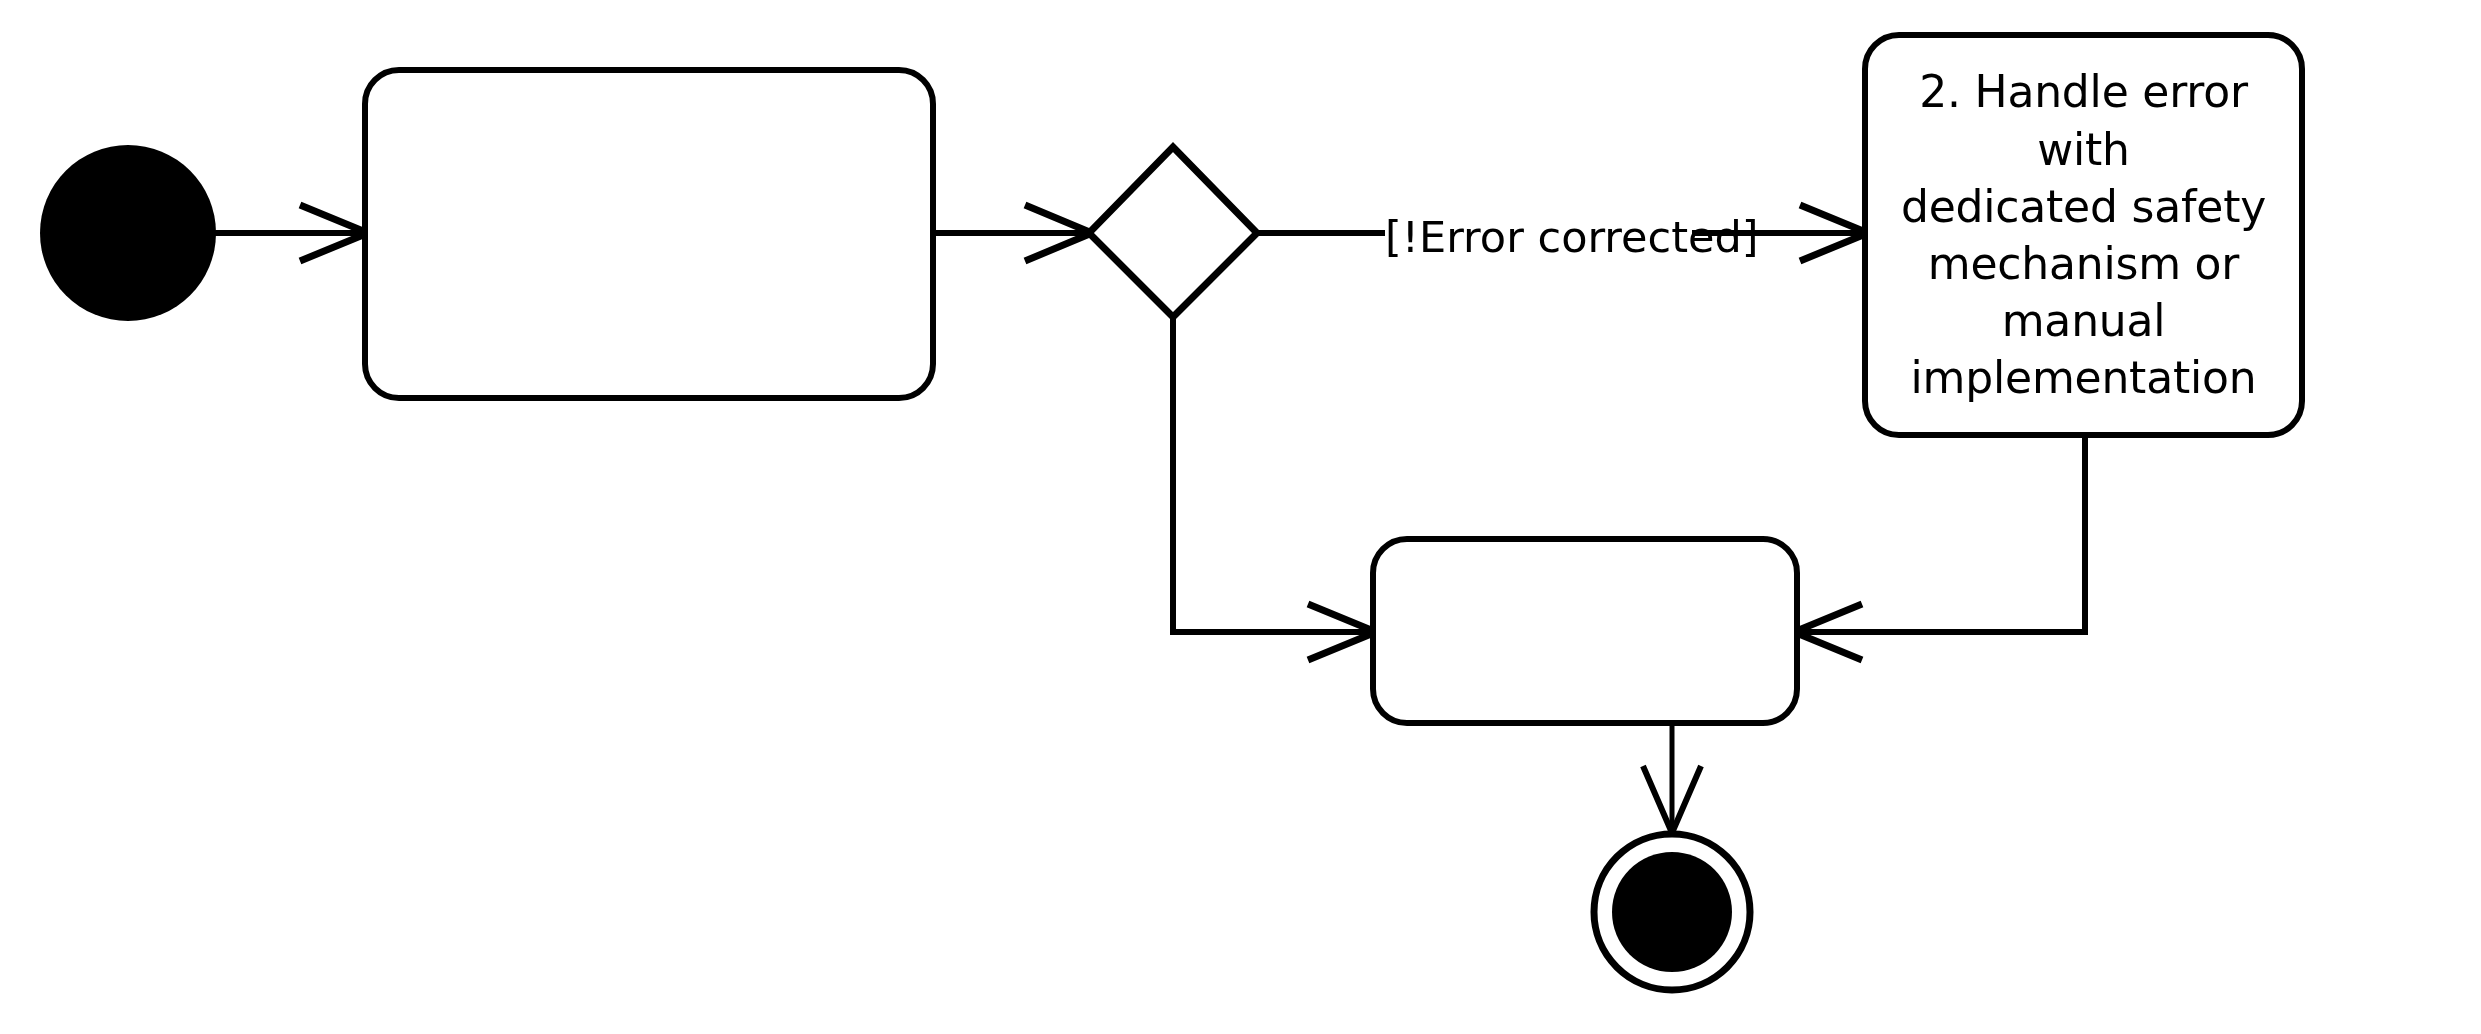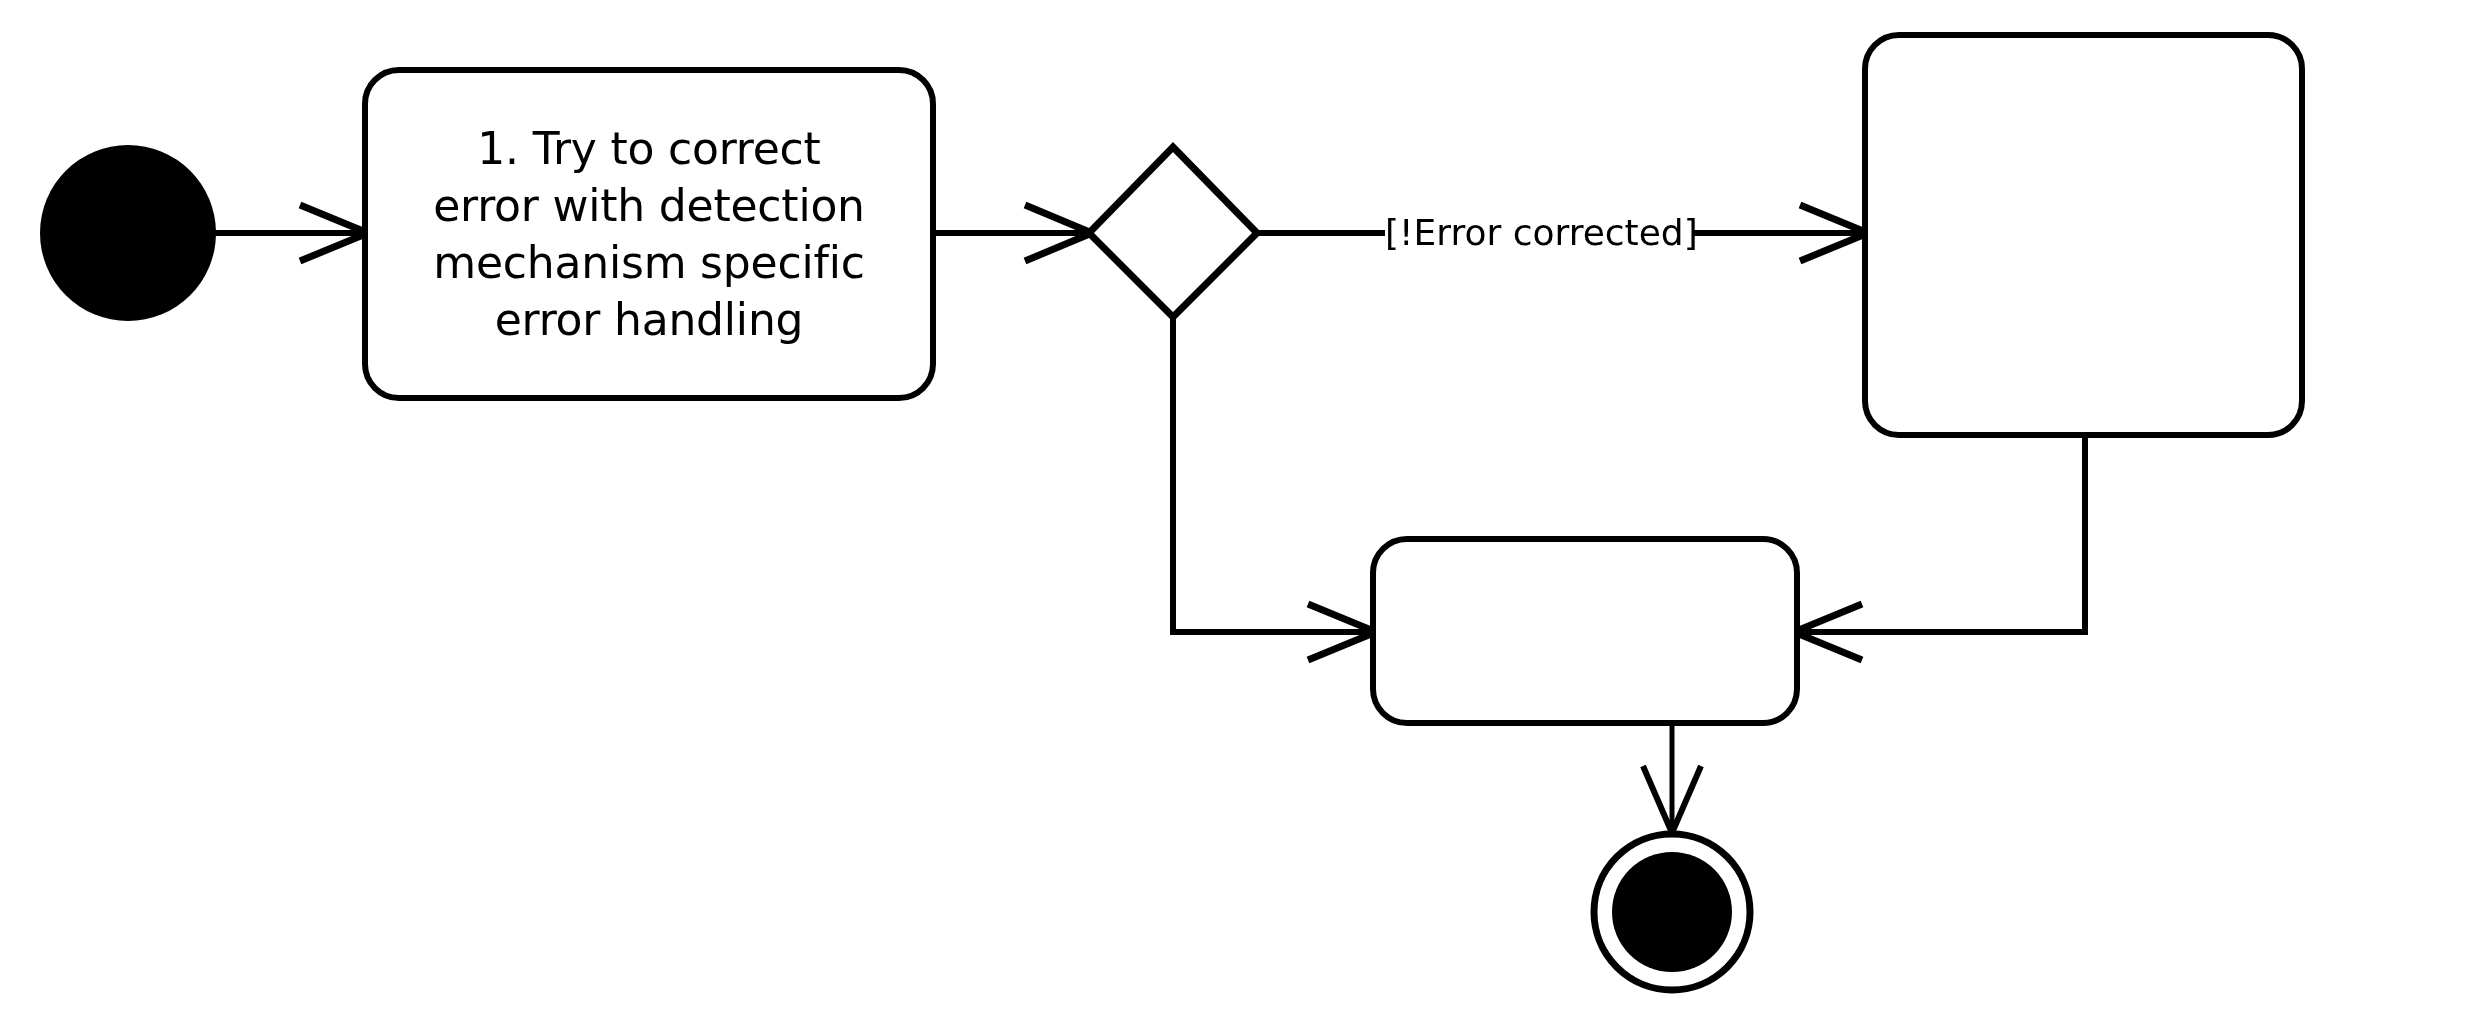--- a/index.html
+++ b/index.html
@@ -110,6 +110,11 @@
 mechanism specific
 error handling</div>
 
+  <div class="node-label action-label" style="left:1870px; top:35px; width:427px; height:400px;">2. Handle error with
+dedicated safety
+mechanism or
+manual
+implementation</div>
 
 
   <div class="guard-label" style="left:1385px; top:212px; width:308px;">[!Error corrected]</div>

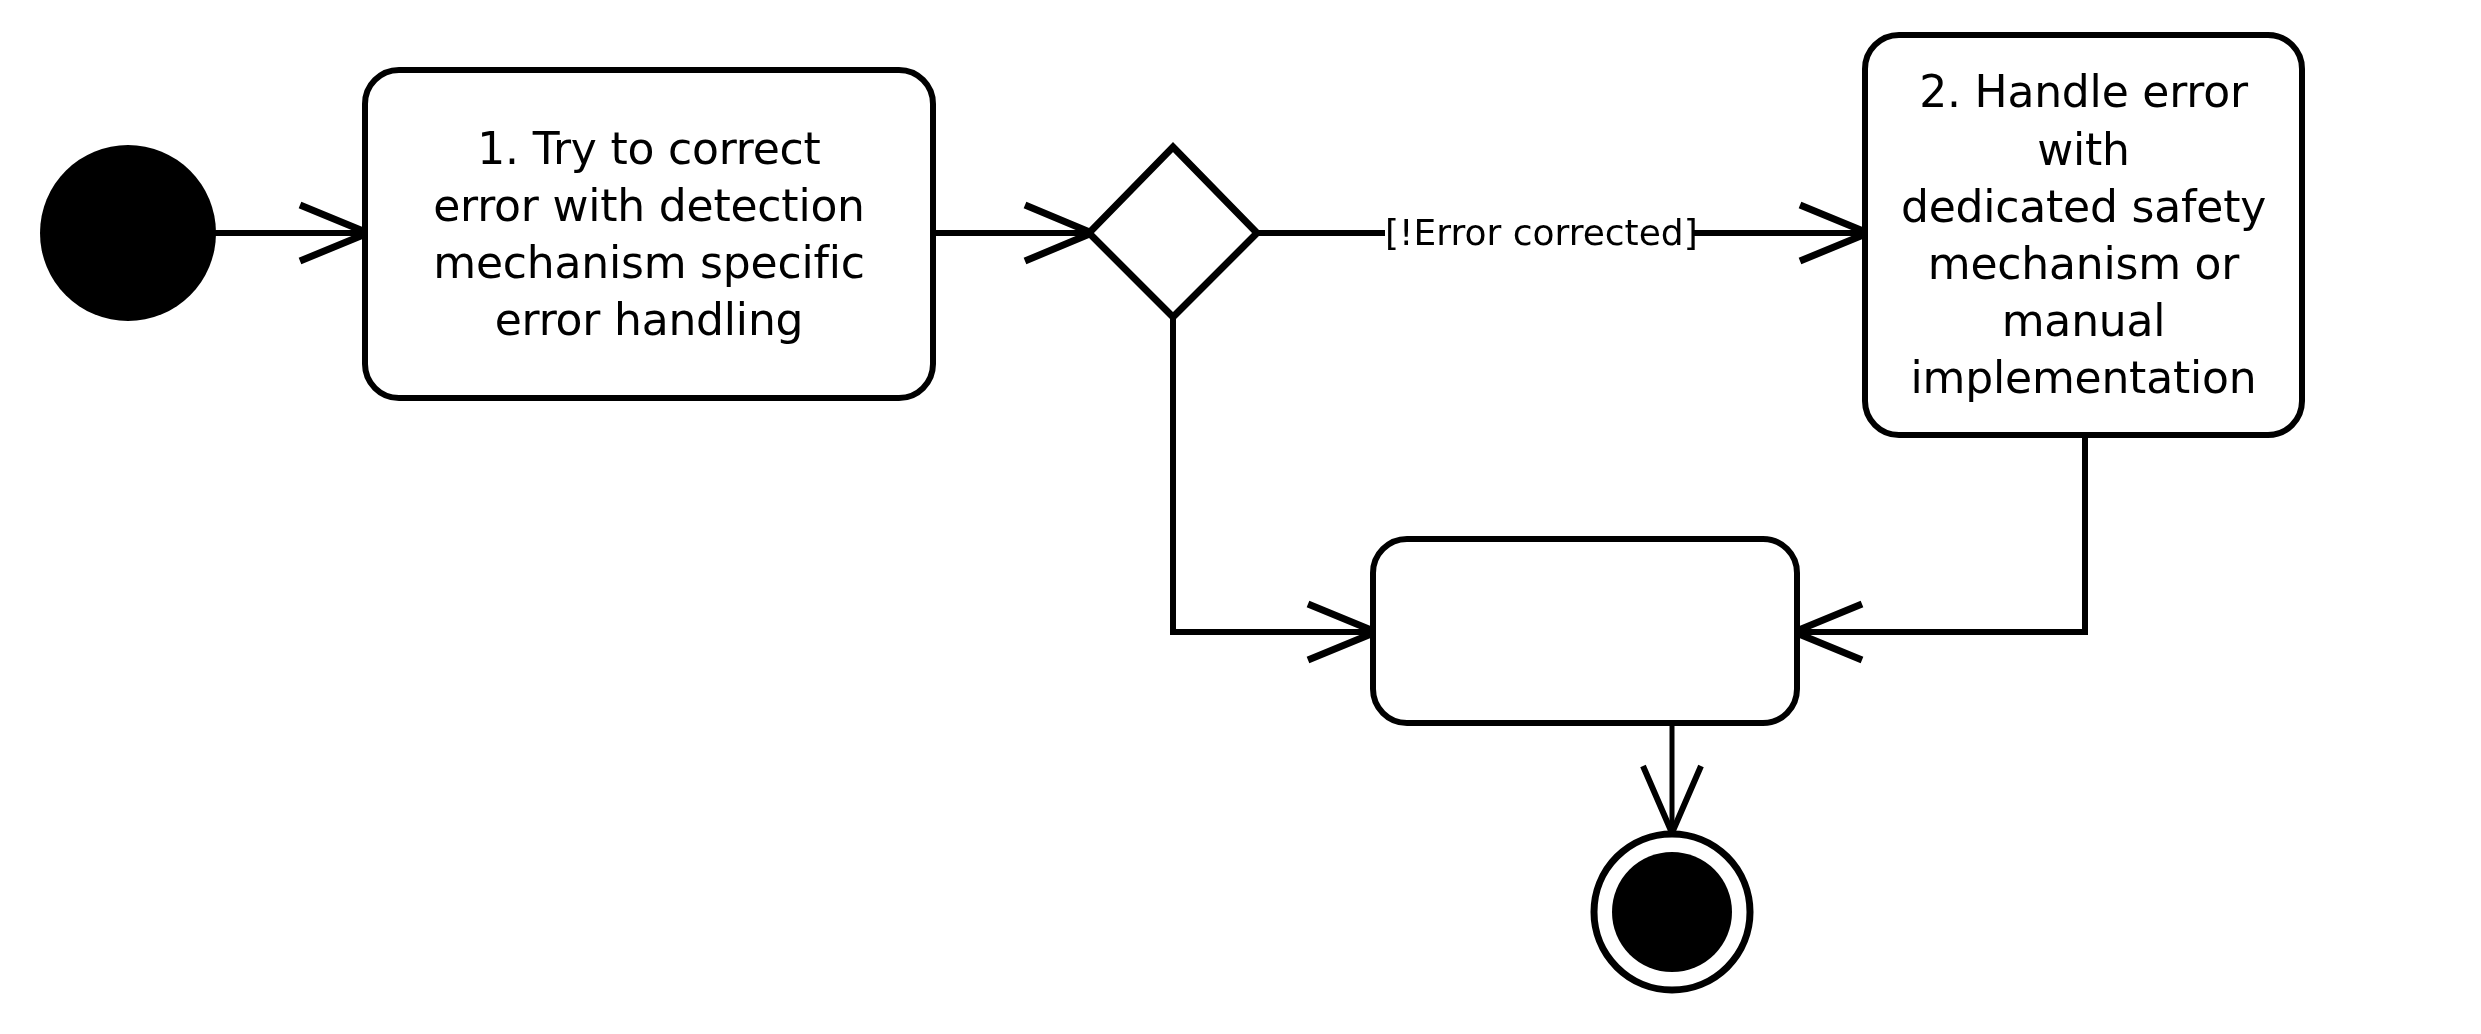--- a/index.html
+++ b/index.html
@@ -105,10 +105,6 @@
     </g>
   </svg>
 
-  <div class="node-label action-label" style="left:375px; top:70px; width:548px; height:328px;">1. Try to correct
-error with detection
-mechanism specific
-error handling</div>
 
   <div class="node-label action-label" style="left:1870px; top:35px; width:427px; height:400px;">2. Handle error with
 dedicated safety

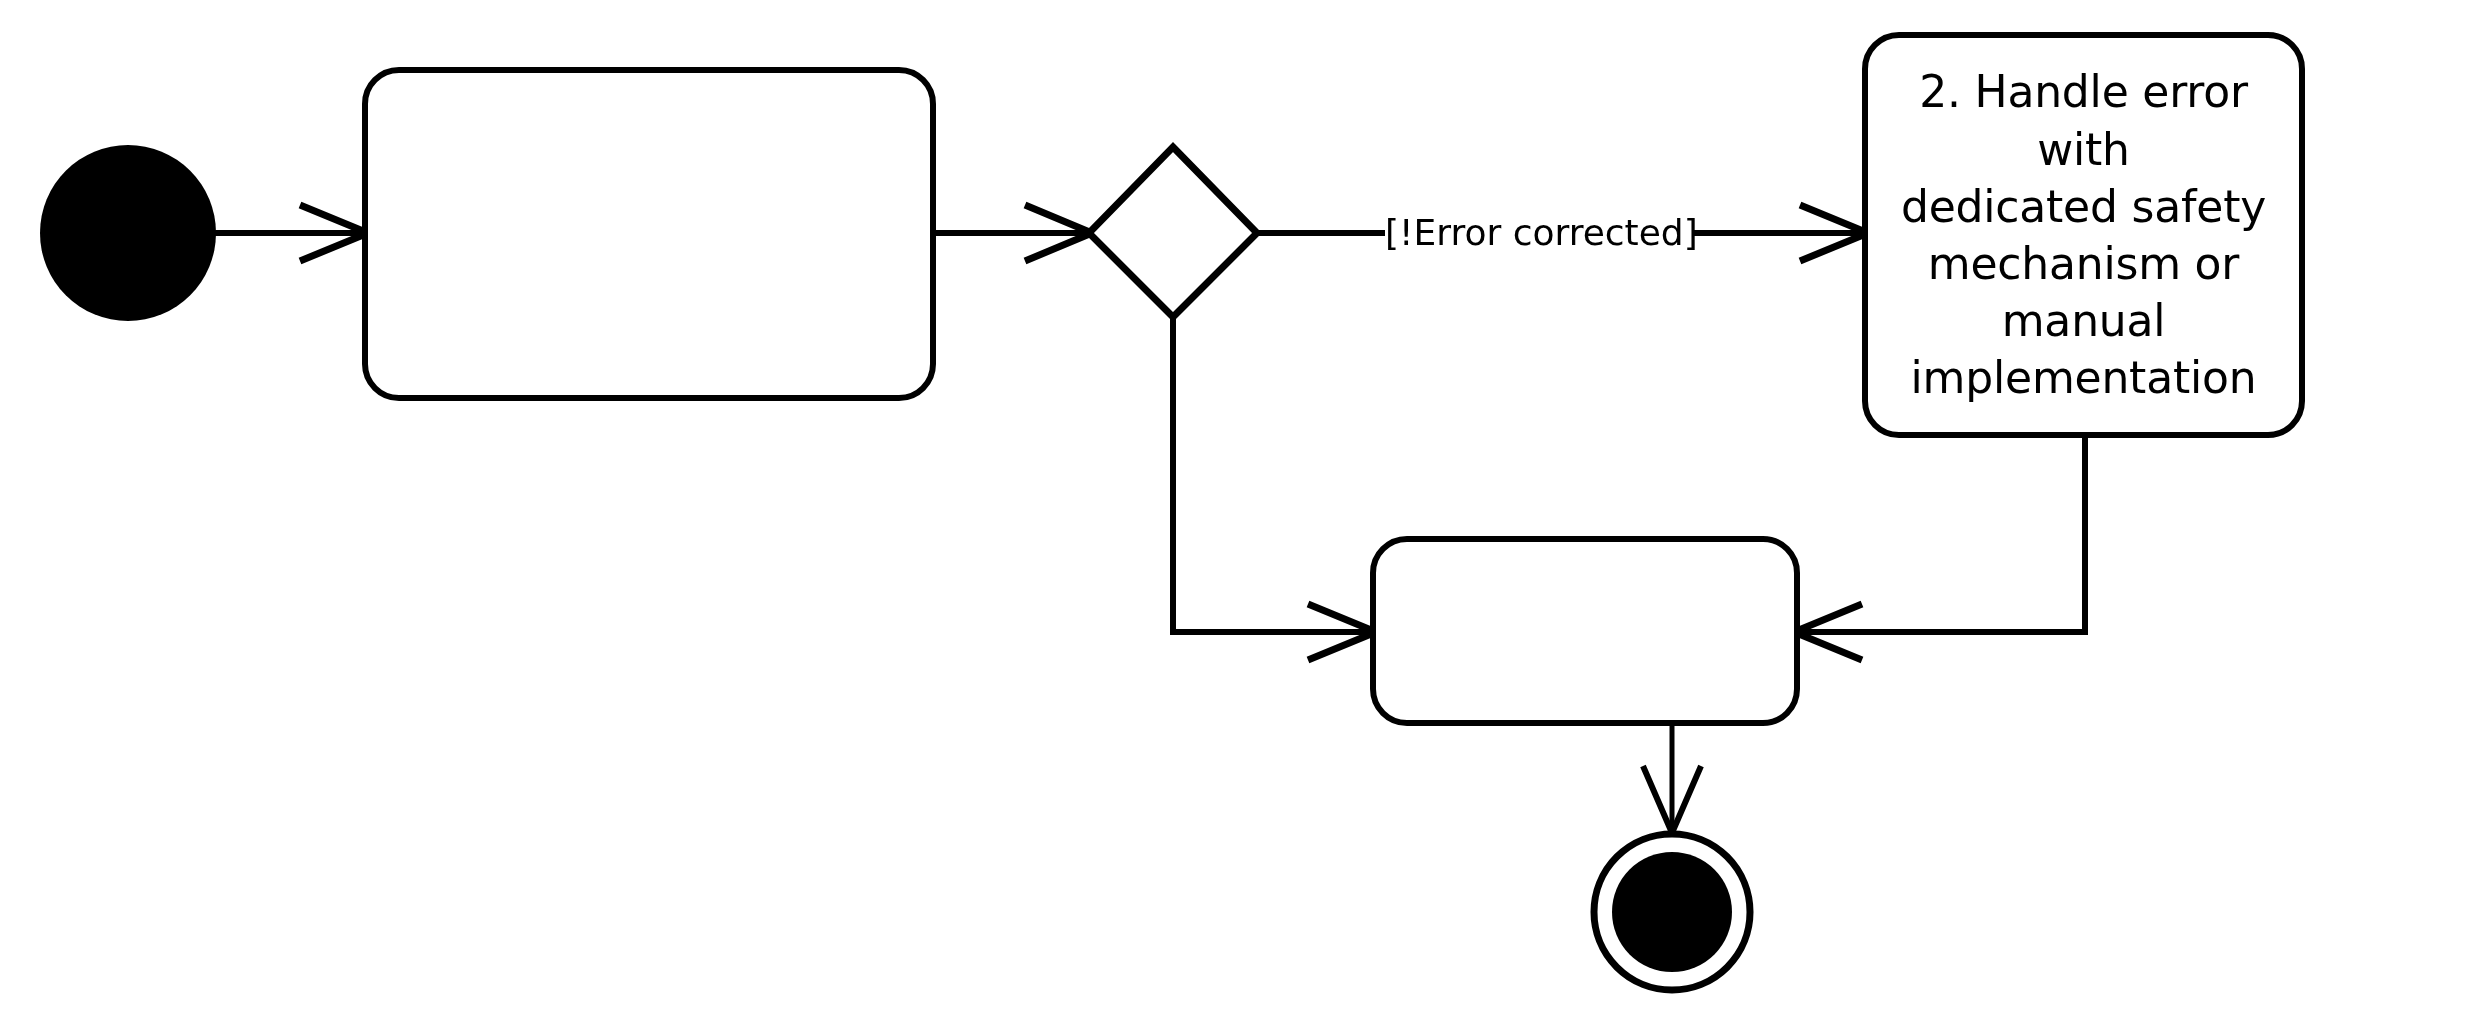--- a/index.html
+++ b/index.html
@@ -46,7 +46,7 @@
     position: absolute;
     color: #000000;
     font-family: "DejaVu Sans", sans-serif;
-    font-size: 36px;
+    font-size: 43px;
     white-space: nowrap;
     text-align: center;
   }

